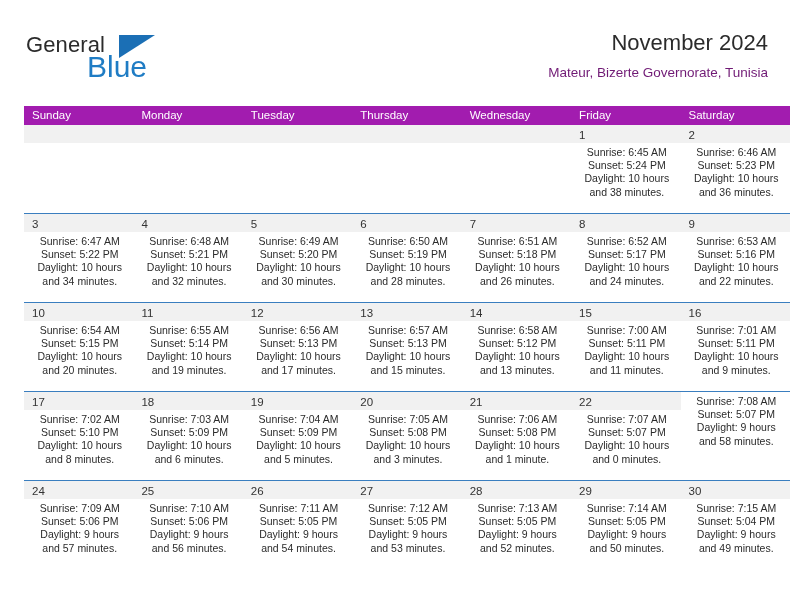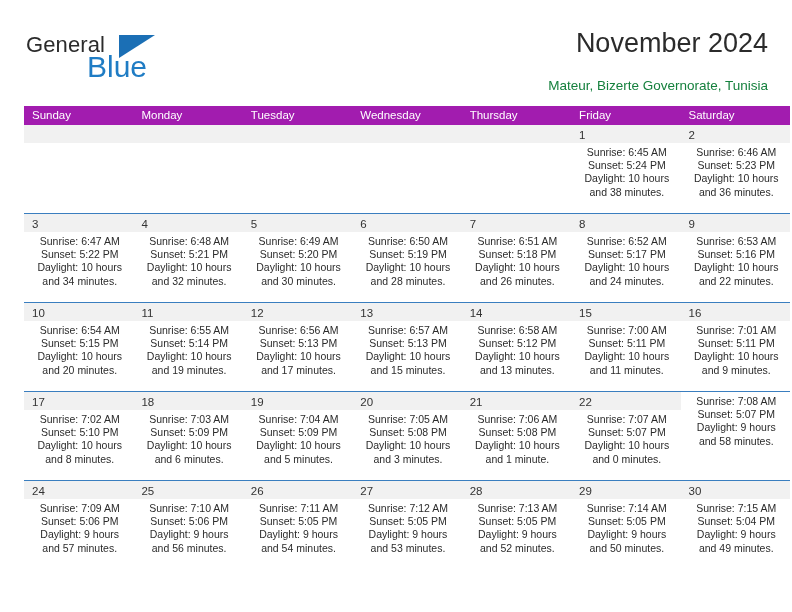--- a/index.html
+++ b/index.html
@@ -71,7 +71,7 @@
     text-align: right;
   }
   .cal-title {
-    font-size: 27px;
+    font-size: 22px;
     color: #2b2b2b;
     line-height: 34px;
     white-space: nowrap;

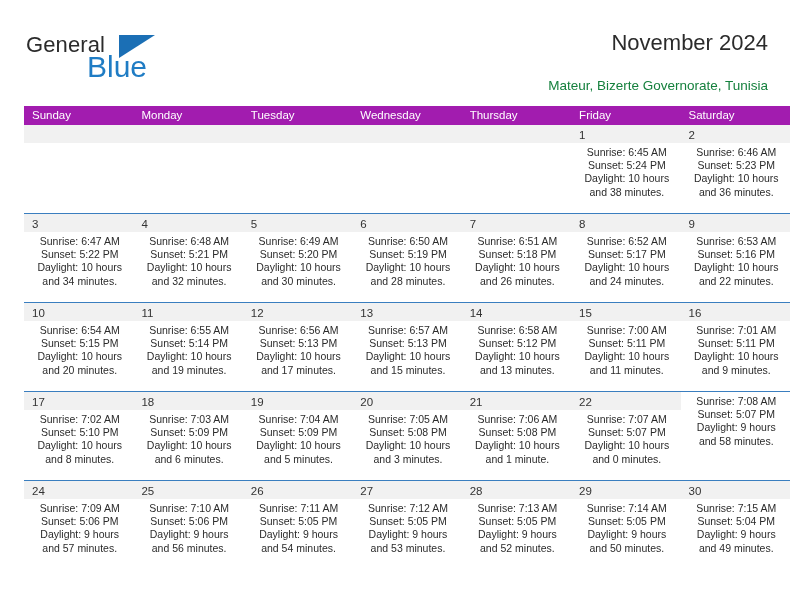--- a/index.html
+++ b/index.html
@@ -78,9 +78,9 @@
   }
   .cal-subtitle {
     font-size: 13.5px;
-    color: #15803d;
+    color: #701a75;
     line-height: 20px;
-    margin-top: 16px;
+    margin-top: 3px;
     white-space: nowrap;
   }
 

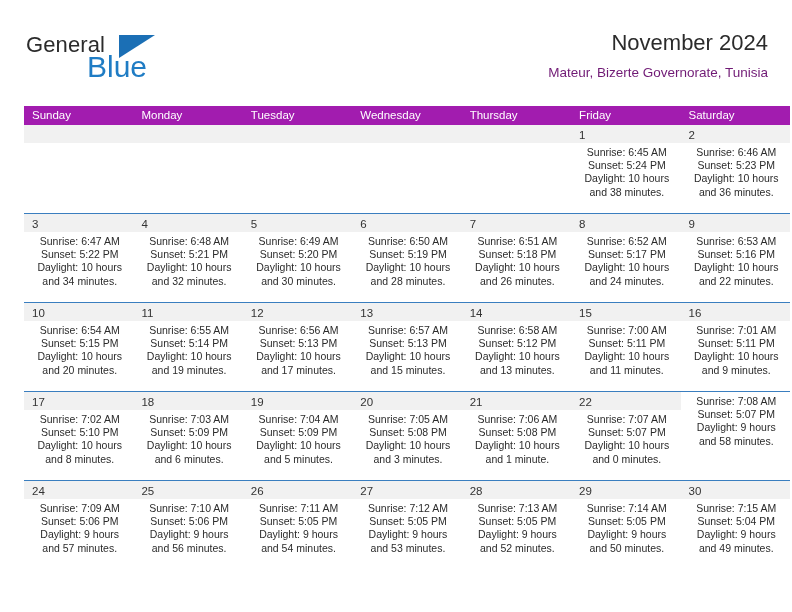--- a/index.html
+++ b/index.html
@@ -171,8 +171,8 @@
         <div class="dow">Sunday</div>
         <div class="dow">Monday</div>
         <div class="dow">Tuesday</div>
+        <div class="dow">Thursday</div>
         <div class="dow">Wednesday</div>
-        <div class="dow">Thursday</div>
         <div class="dow">Friday</div>
         <div class="dow">Saturday</div>
       </div>

